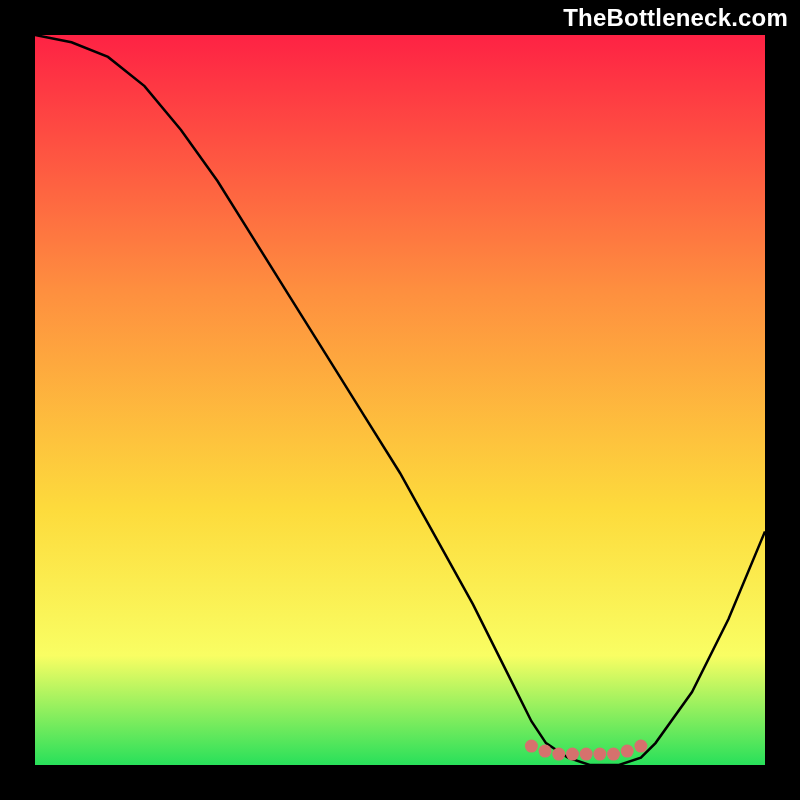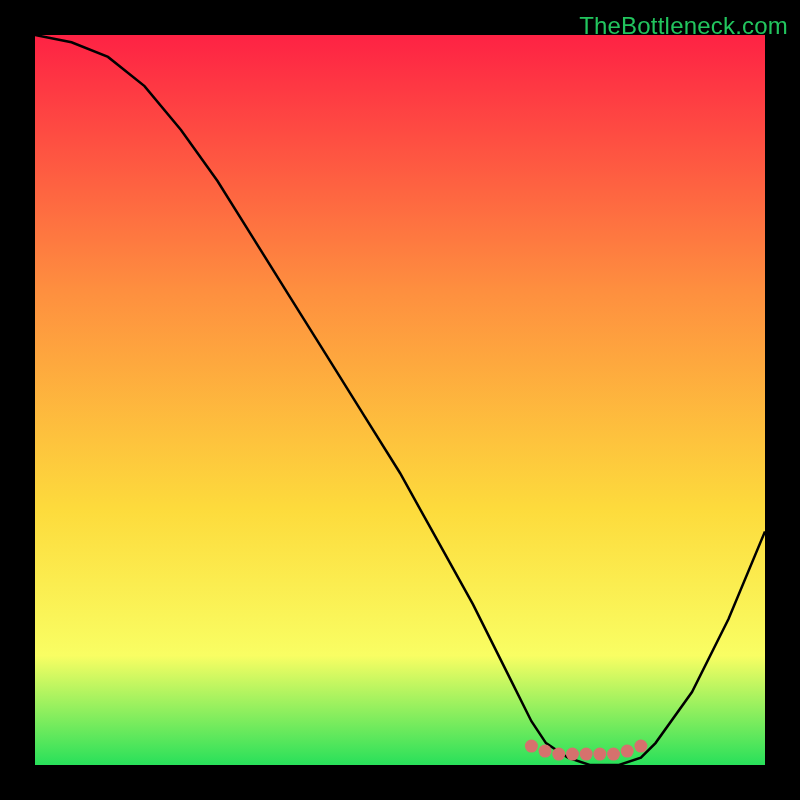--- a/index.html
+++ b/index.html
@@ -19,11 +19,11 @@
   }
   .watermark {
     position: absolute;
-    top: 12px;
+    top: 4px;
     right: 12px;
-    color: #22c55e;
+    color: #ffffff;
     font-size: 24px;
-    font-weight: 400;
+    font-weight: 700;
     letter-spacing: 0.2px;
     user-select: none;
   }

